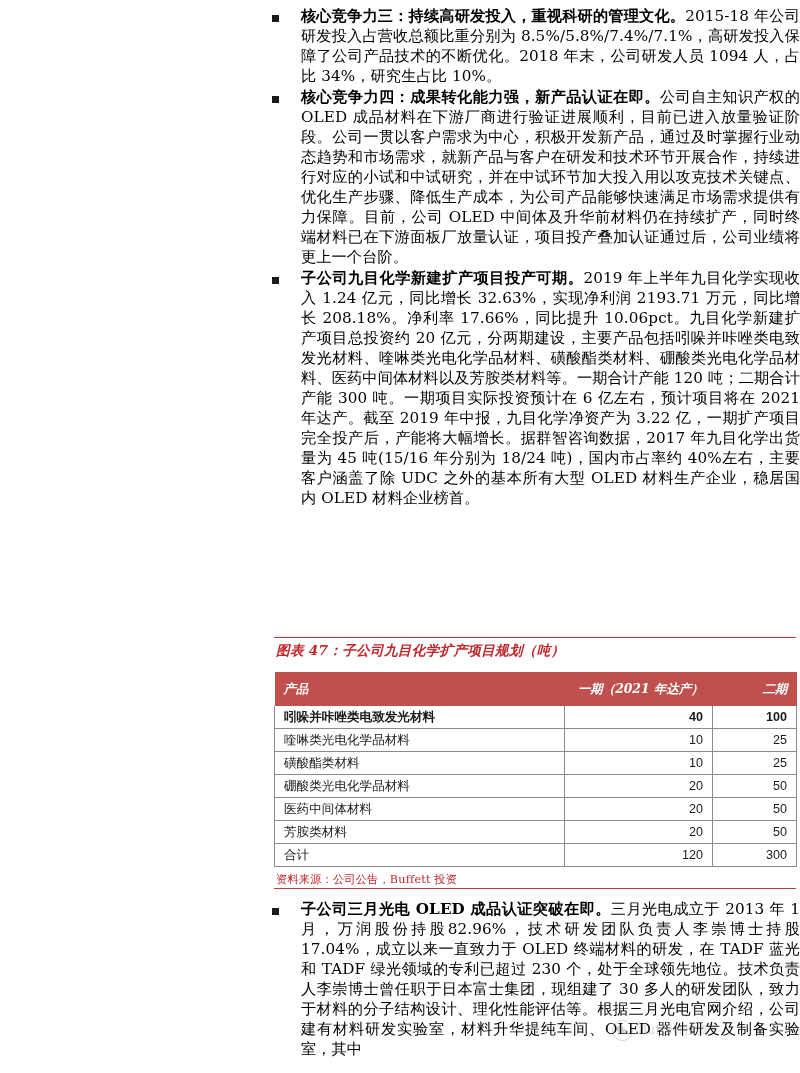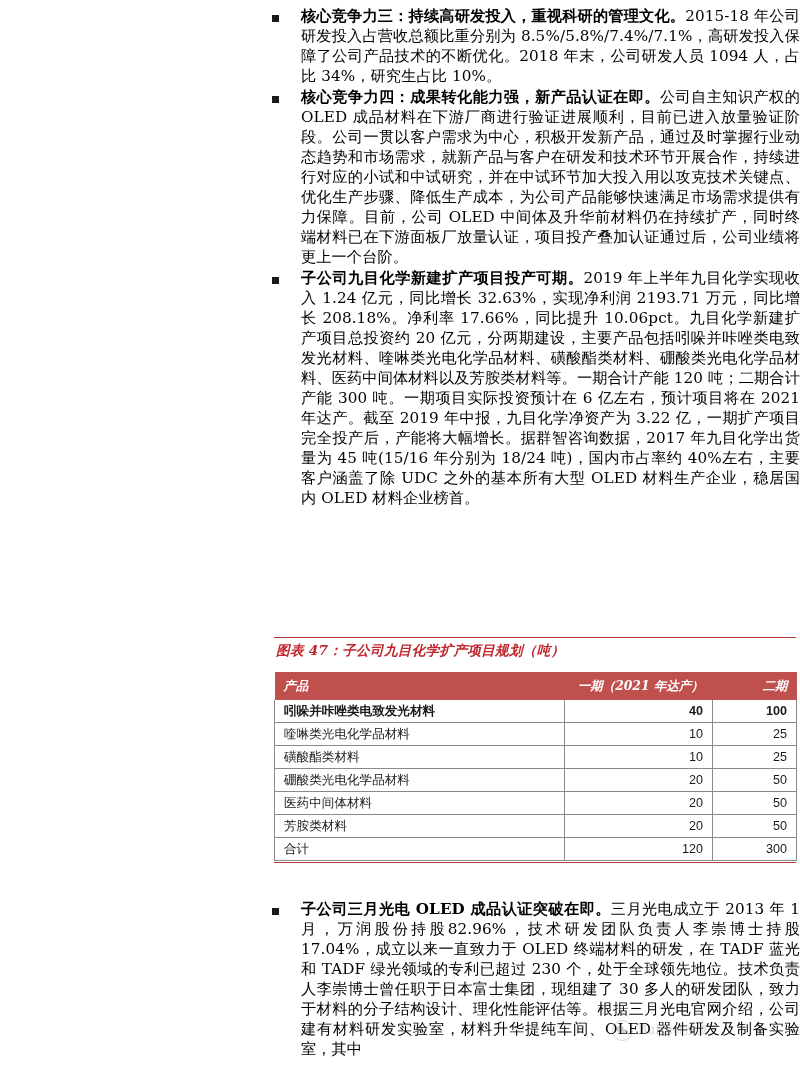--- a/index.html
+++ b/index.html
@@ -95,7 +95,7 @@
     font-weight: bold;
     font-size: 12.4px;
     font-style: italic;
-    height: 28px;
+    height: 34px;
     padding: 0 9px;
     border: none;
   }

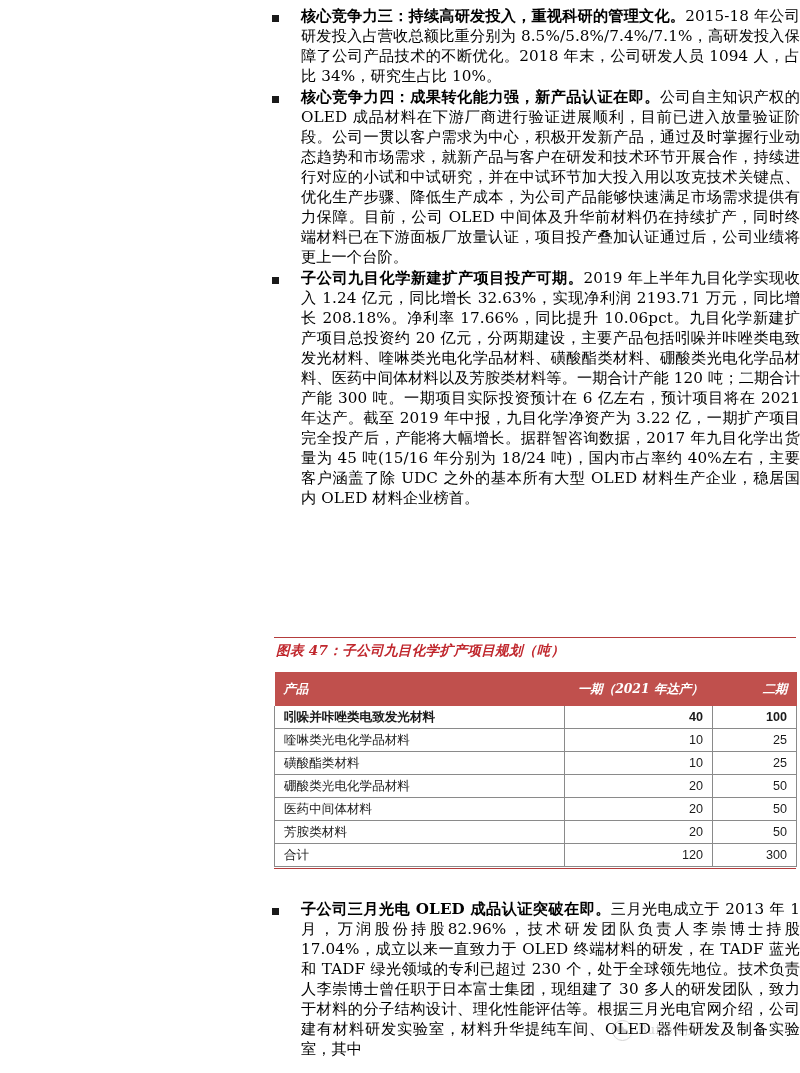--- a/index.html
+++ b/index.html
@@ -270,6 +270,7 @@
         </tbody>
     </table>
 
+    <div class="fig-source">资料来源：公司公告，Buffett 投资</div>
     <div class="fig-bottom-rule"></div>
 
   </div>

